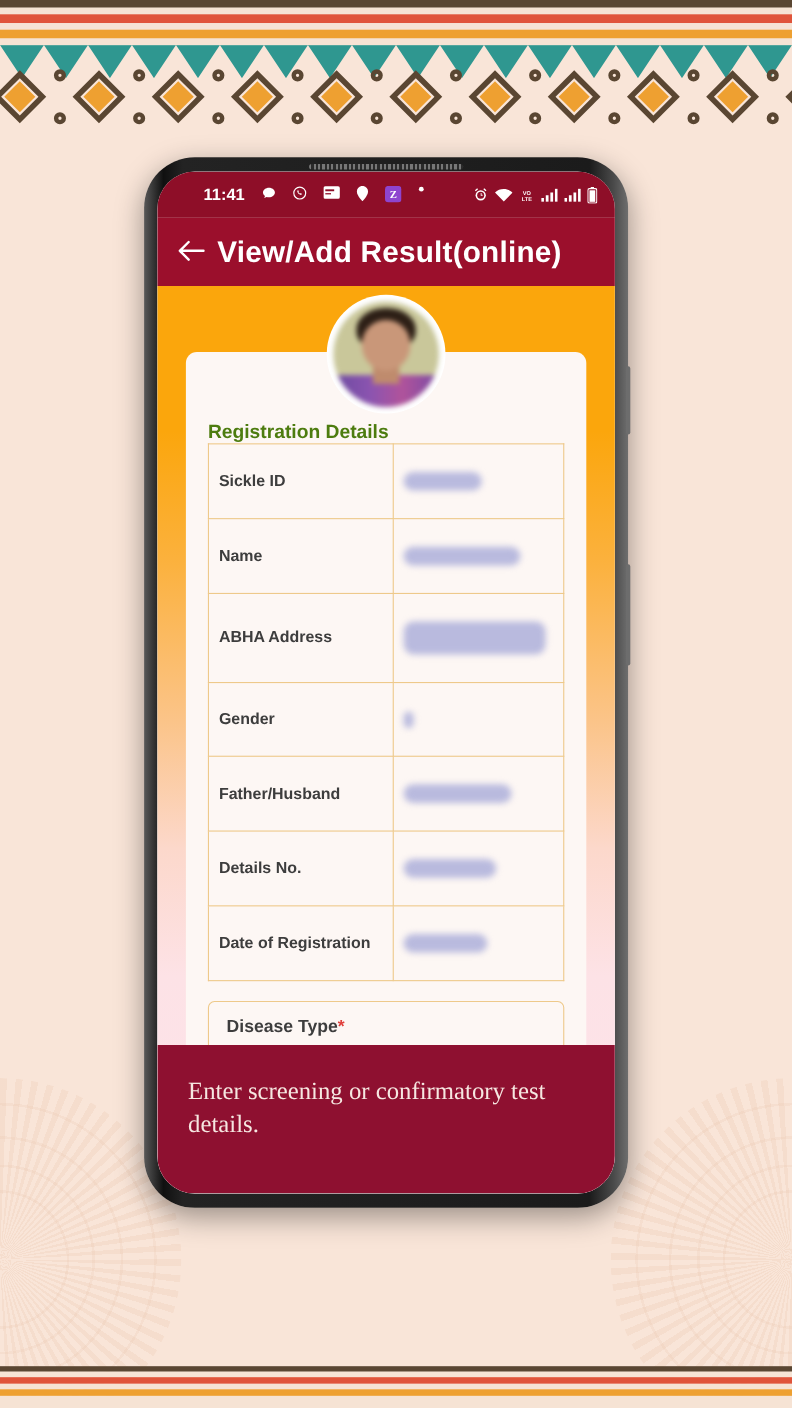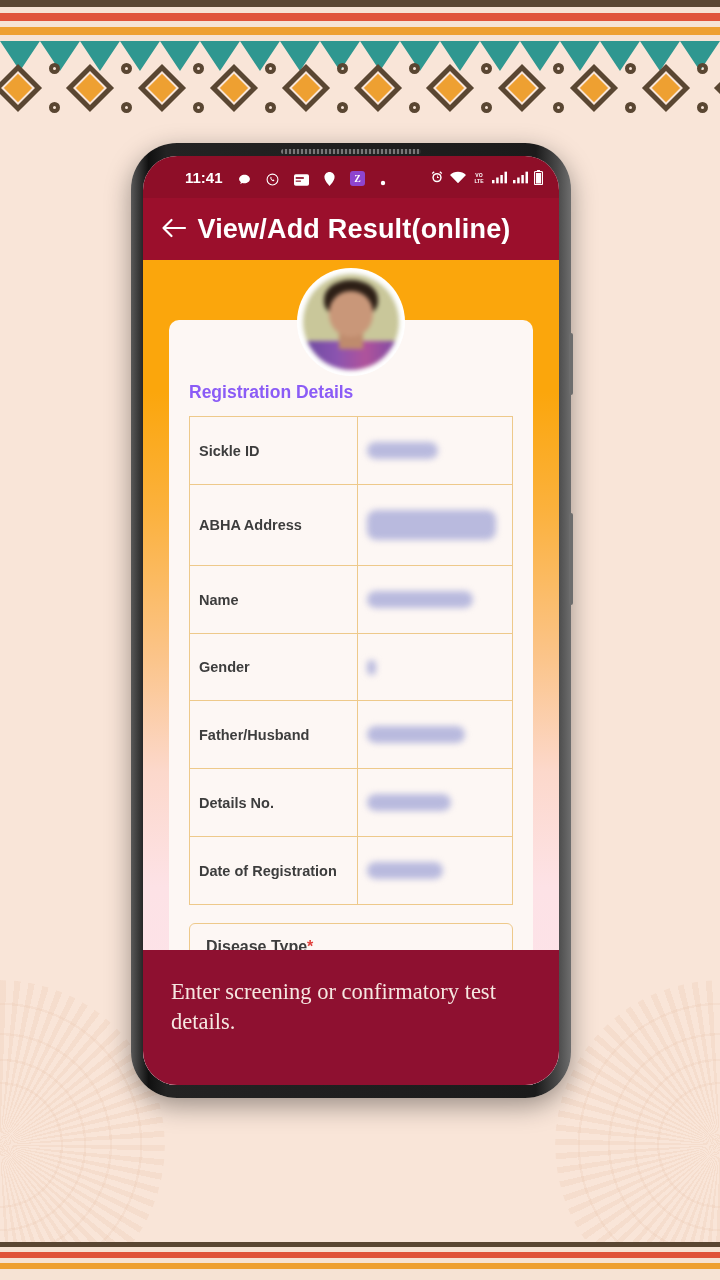--- a/index.html
+++ b/index.html
@@ -129,7 +129,7 @@
     display:flex; align-items:center; padding:0 16px 0 42px;
     font-size:15px; font-weight:700;
   }
-  #status-left { display:flex; align-items:flex-end; gap:15px; }
+  #status-left { display:flex; align-items:flex-start; gap:15px; }
   #status-right { margin-left:auto; display:flex; align-items:center; gap:6px; }
   .sicon { display:inline-flex; align-items:center; justify-content:center; }
 

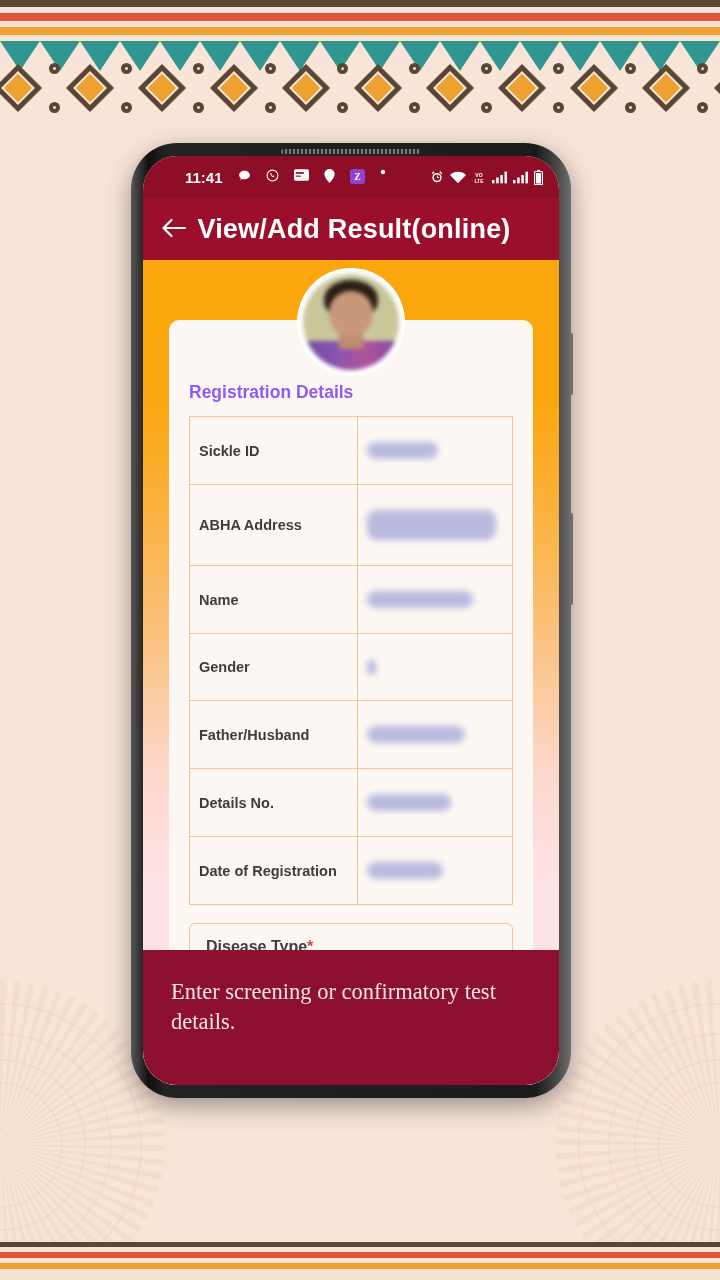--- a/index.html
+++ b/index.html
@@ -173,7 +173,7 @@
     padding:62px 20px 0 20px; z-index:2; overflow:hidden;
   }
 
-  #section-title { color:#8b5cf6; font-size:17.5px; font-weight:700; margin-bottom:13px; }
+  #section-title { color:#4d7c0f; font-size:17.5px; font-weight:700; margin-bottom:0; }
 
   
   #reg-table { width:100%; border-collapse:collapse; }

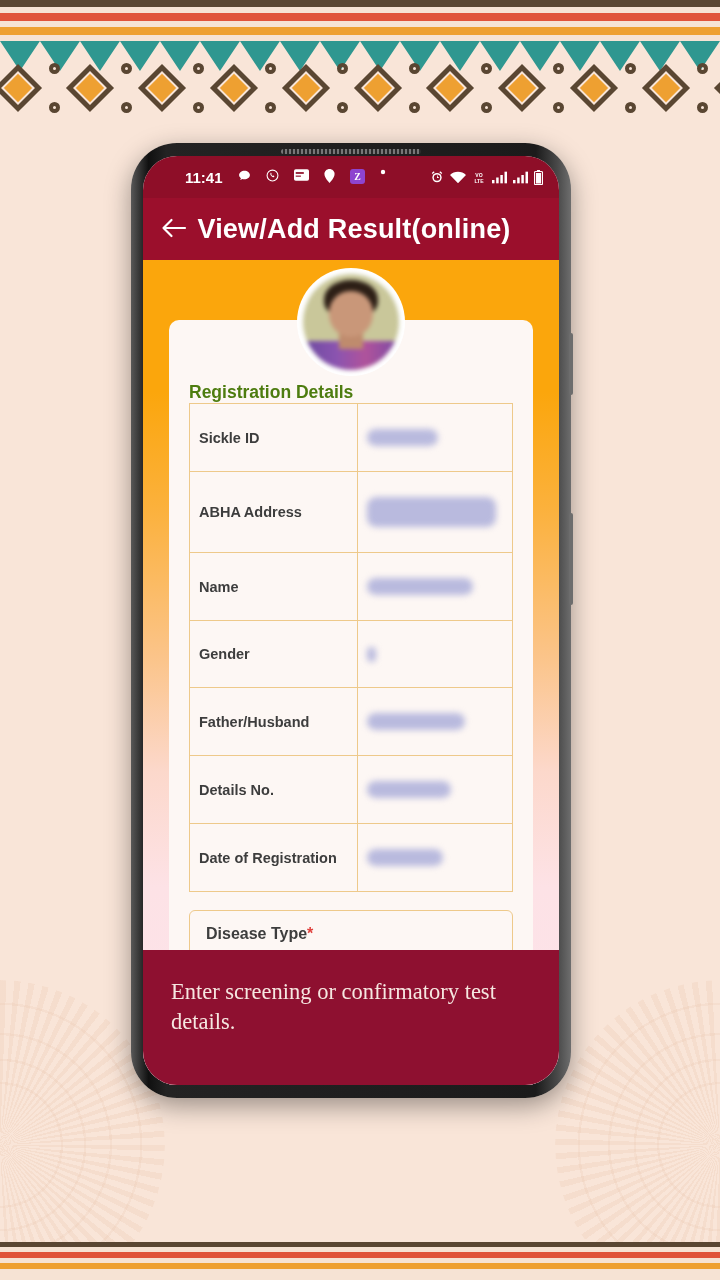--- a/index.html
+++ b/index.html
@@ -433,15 +433,15 @@
                 </td>
               </tr>
               <tr>
+                <td class="label">Name</td>
+                <td class="value">
+                  <span class="redact" style="width: 78%; height: 17px; background: rgb(185, 186, 222);"></span>
+                </td>
+              </tr>
+              <tr>
                 <td class="label">ABHA Address</td>
                 <td class="value">
                   <span class="redact" style="width: 95%; height: 30px; background: rgb(185, 186, 222);"></span>
-                </td>
-              </tr>
-              <tr>
-                <td class="label">Name</td>
-                <td class="value">
-                  <span class="redact" style="width: 78%; height: 17px; background: rgb(185, 186, 222);"></span>
                 </td>
               </tr>
               <tr>

